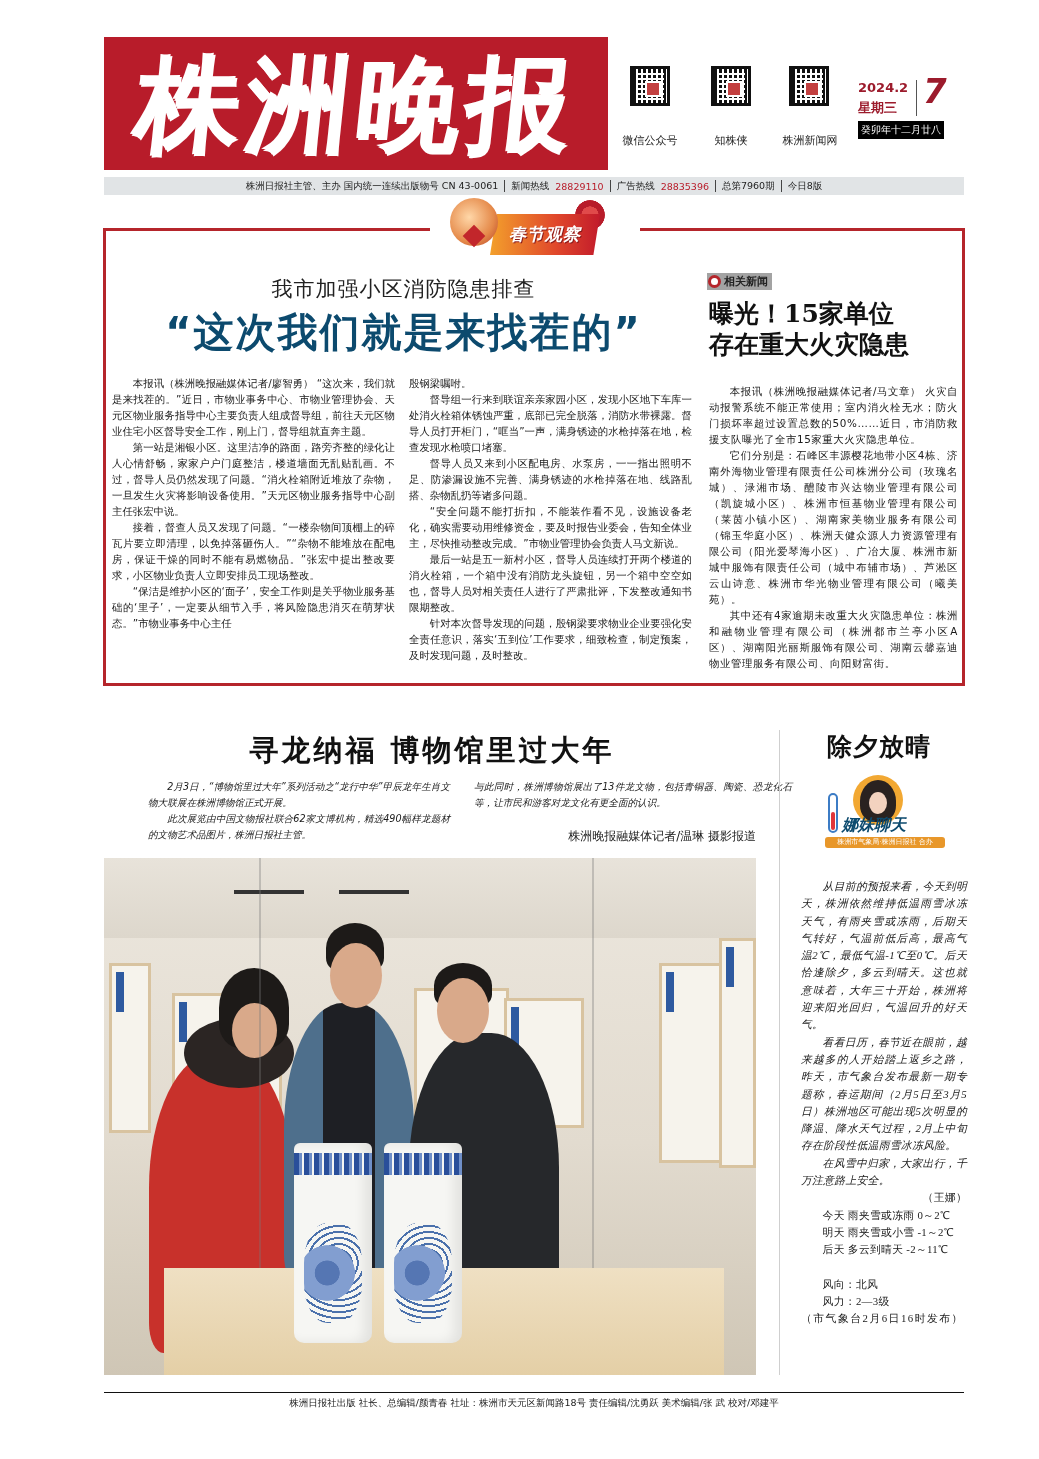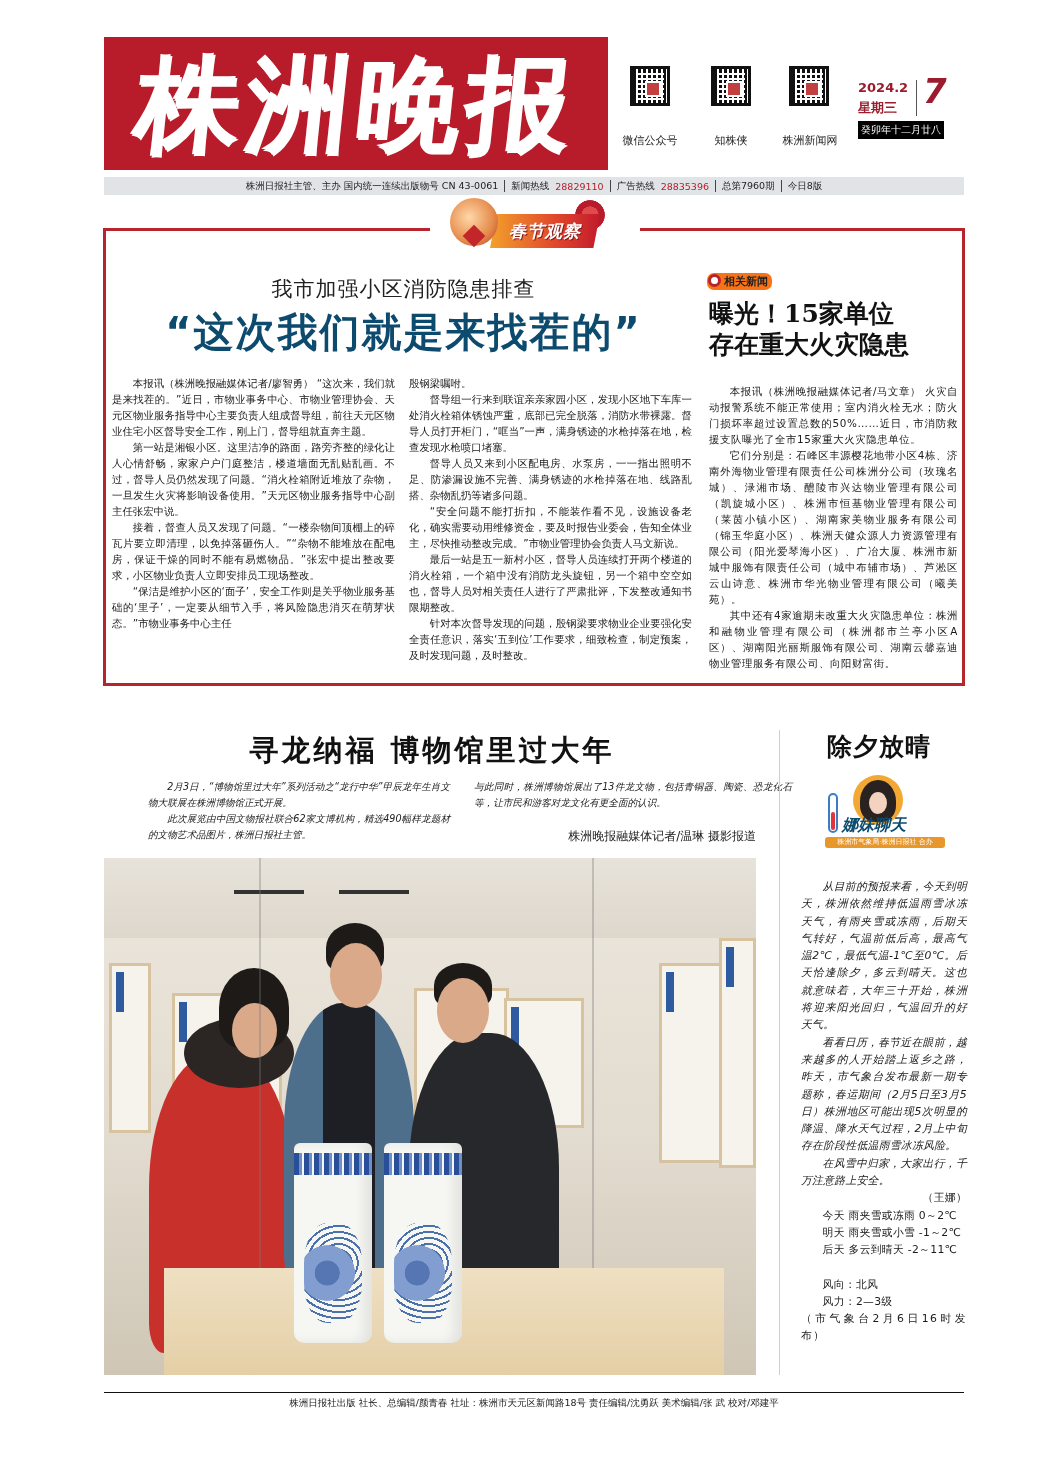--- a/index.html
+++ b/index.html
@@ -34,7 +34,7 @@
   .badge .mascot { position: absolute; left: 0; top: 0; width: 48px; height: 48px; border-radius: 50%; background: radial-gradient(circle at 40% 40%, #ffd7a8, #e58a4a 60%, #b33a24); }
   .badge .mascot-tag { position: absolute; left: 16px; top: 30px; width: 16px; height: 16px; background: #c2262b; transform: rotate(45deg); }
   .badge .flower { position: absolute; left: 125px; top: 2px; width: 30px; height: 30px; border-radius: 50%; background: radial-gradient(circle, #e04a4a 0 40%, #b81c2a 41% 70%, transparent 71%); }
-  .badge .banner { position: absolute; left: 40px; top: 16px; width: 110px; height: 34px; background: linear-gradient(90deg, #f3a02c, #e0472b 60%, #c21b2b); clip-path: polygon(6% 0, 100% 0, 94% 100%, 0 100%); display: flex; align-items: center; justify-content: center; }
+  .badge .banner { position: absolute; left: 40px; top: 16px; width: 110px; height: 41px; background: linear-gradient(90deg, #f3a02c, #e0472b 60%, #c21b2b); clip-path: polygon(6% 0, 100% 0, 94% 100%, 0 100%); display: flex; align-items: center; justify-content: center; }
   .badge .banner span { color: #fff; font-weight: bold; font-style: italic; font-size: 17px; letter-spacing: 1px; text-shadow: 1px 1px 0 #8a1a1a; }
 
   .kicker { position: absolute; left: 106px; top: 275px; width: 595px; text-align: center; font-size: 21px; color: #222; letter-spacing: 1px; }

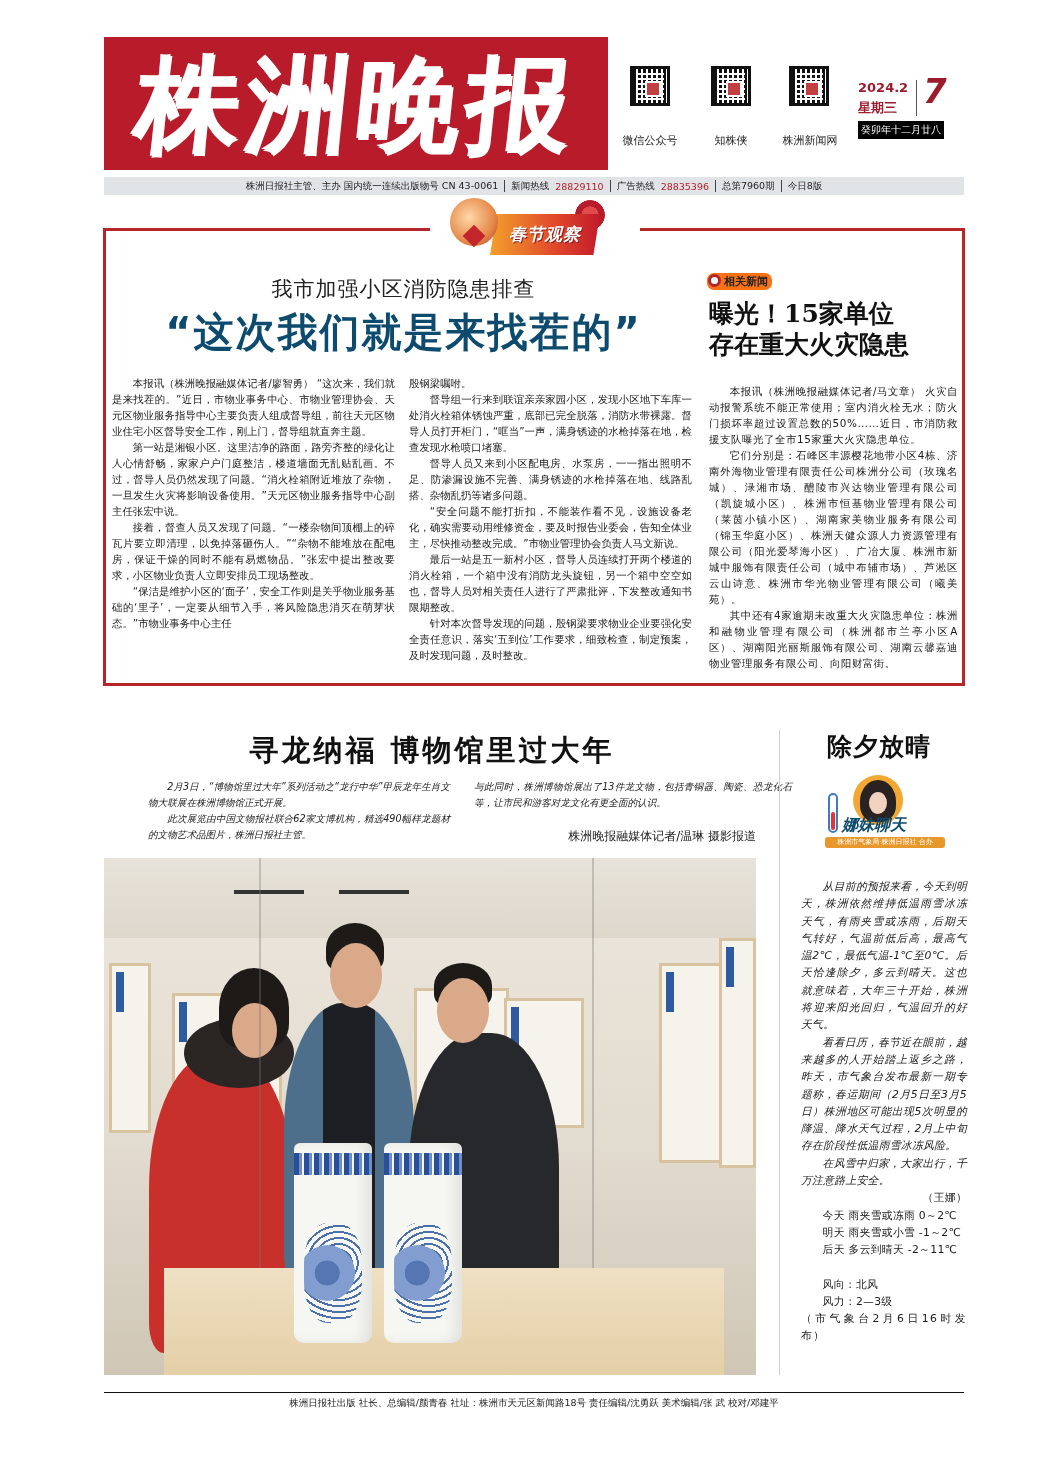--- a/index.html
+++ b/index.html
@@ -44,7 +44,7 @@
   .col p { text-indent: 2em; }
   .col p.noindent { text-indent: 0; }
 
-  .related-tag { position: absolute; left: 707px; top: 273px; display: flex; align-items: flex-start; gap: 3px; background: #f97316; padding: 1px 4px 1px 1px; border-radius: 7px; }
+  .related-tag { position: absolute; left: 707px; top: 273px; display: flex; align-items: center; gap: 3px; background: #a3a3a3; padding: 1px 4px 1px 1px; }
   .related-tag .dot { width: 13px; height: 13px; border-radius: 50%; border: 3px solid #b5252b; background: #fff; }
   .related-tag span { font-size: 11px; font-weight: bold; color: #222; }
   .related-headline { position: absolute; left: 709px; top: 298px; width: 250px; font-family: "DejaVu Serif", serif; font-size: 25px; font-weight: bold; line-height: 31px; color: #111; }

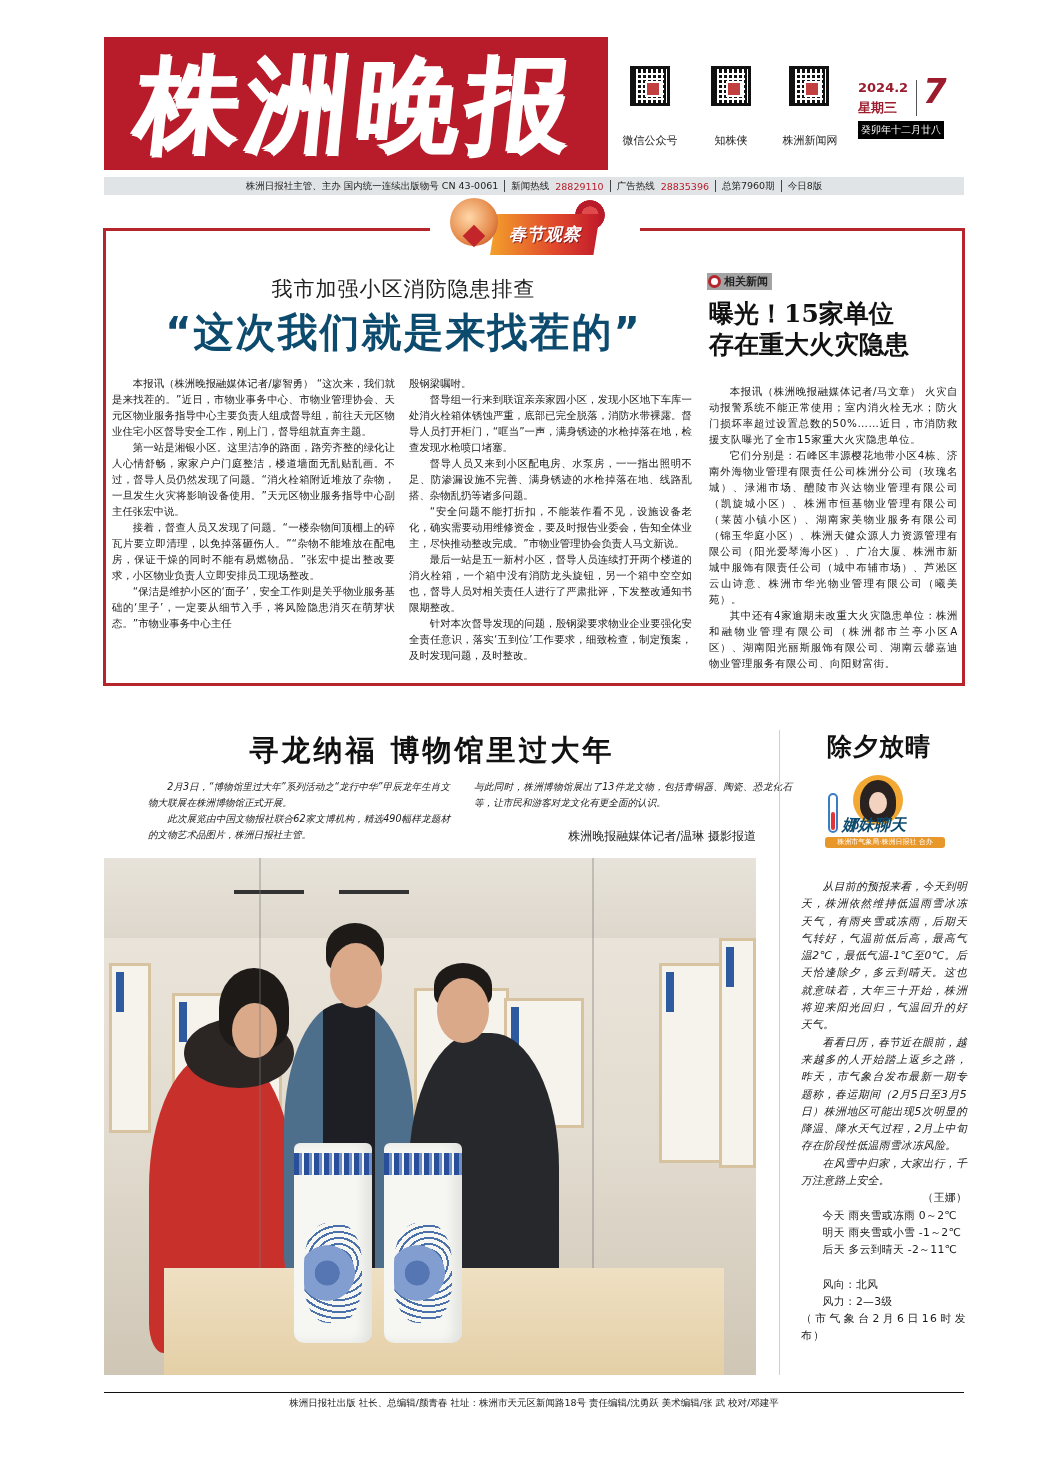--- a/index.html
+++ b/index.html
@@ -83,7 +83,7 @@
   .weather-logo .name { position: absolute; left: 22px; top: 40px; font-size: 16px; font-weight: bold; font-style: italic; color: #0c4a6e; }
   .weather-logo .strip { position: absolute; left: 5px; top: 62px; width: 120px; height: 11px; background: #e8972a; border-radius: 3px; font-size: 7px; color: #fff; text-align: center; line-height: 11px; white-space: nowrap; overflow: hidden; }
   .weather-col { position: absolute; left: 801px; top: 878px; width: 166px; font-size: 10.8px; line-height: 17.3px; color: #1a1a1a; text-align: justify; font-style: italic; letter-spacing: 0.3px; }
-  .weather-col p { text-indent: 2em; }
+  .weather-col p { text-indent: 2em; font-family: Liberation Serif, serif; }
   .weather-col .sig { text-align: right; font-style: normal; }
   .weather-col .fc { font-style: normal; }
   .weather-col .wind { font-style: normal; text-indent: 2em; }

